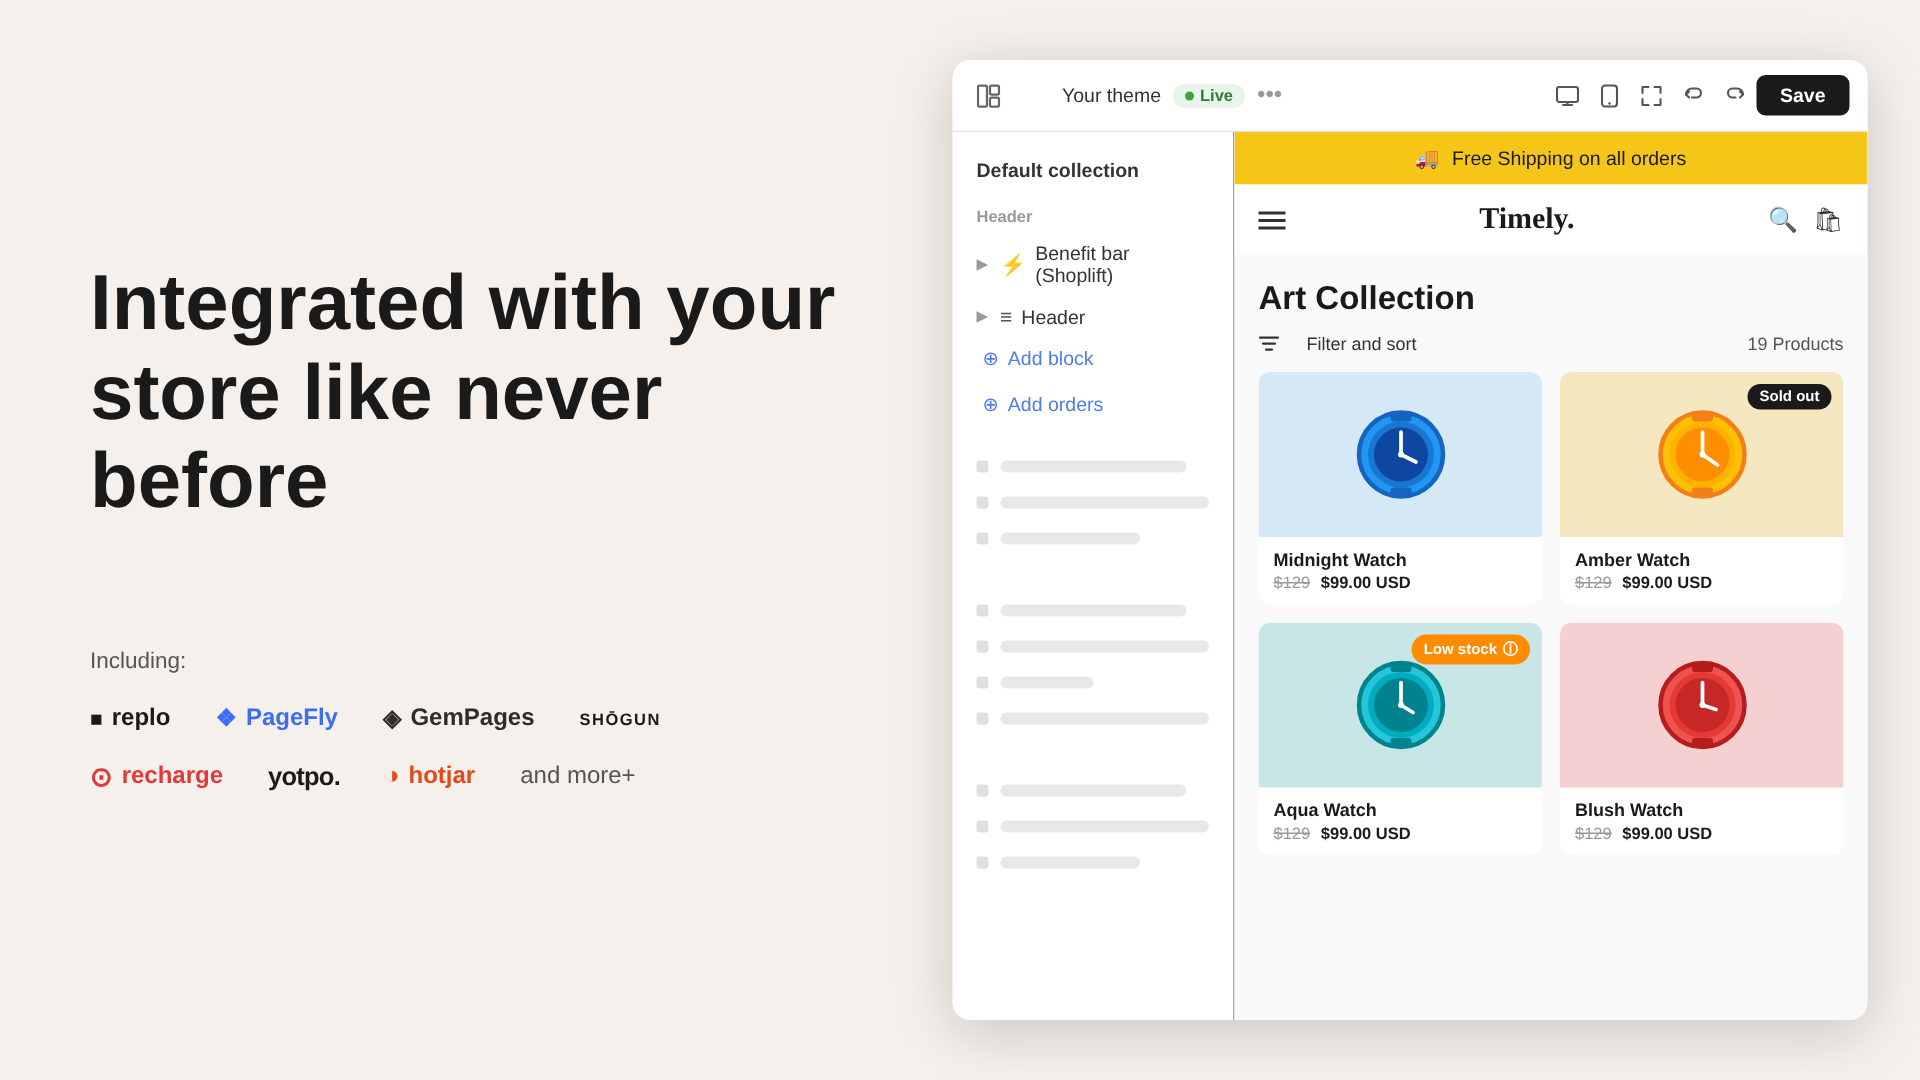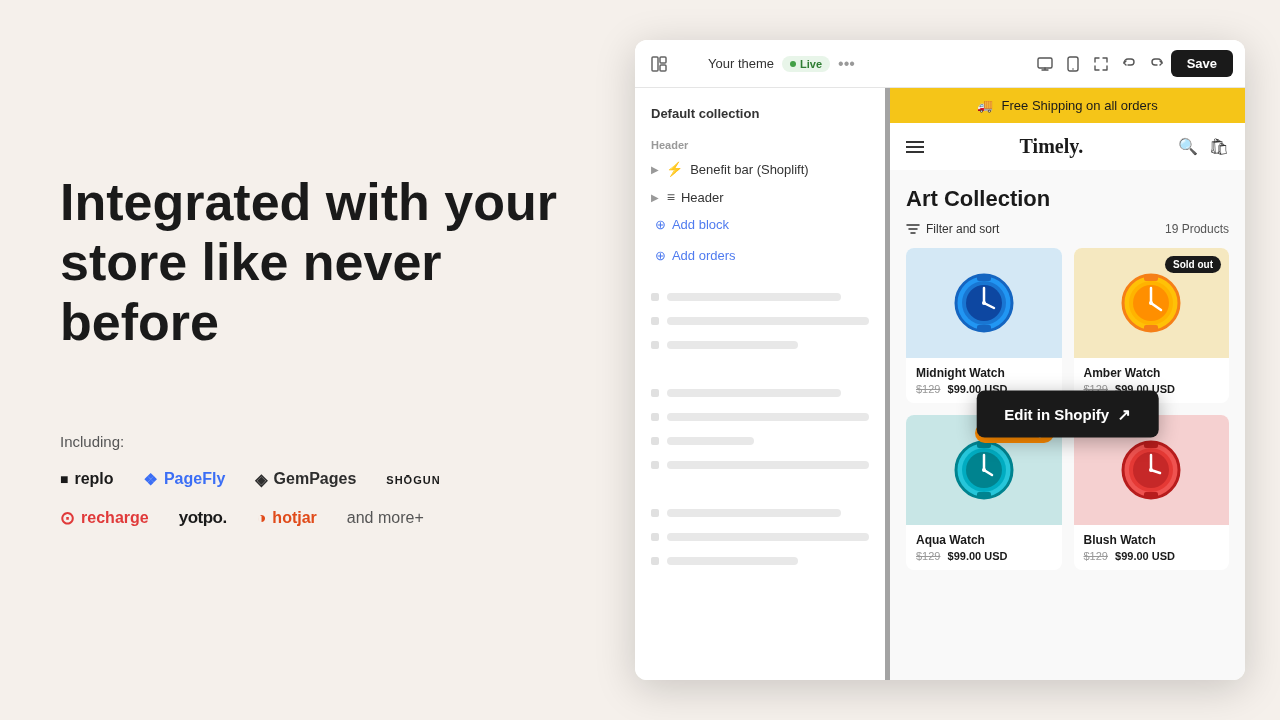--- a/index.html
+++ b/index.html
@@ -183,9 +183,9 @@
 
     
     .editor-sidebar {
-      width: 255px;
+      width: 188px;
       background: #fff;
-      border-right: 5px solid #a3a3a3;
+      border-right: 1px solid #a3a3a3;
       overflow-y: auto;
       padding: 12px 0;
     }

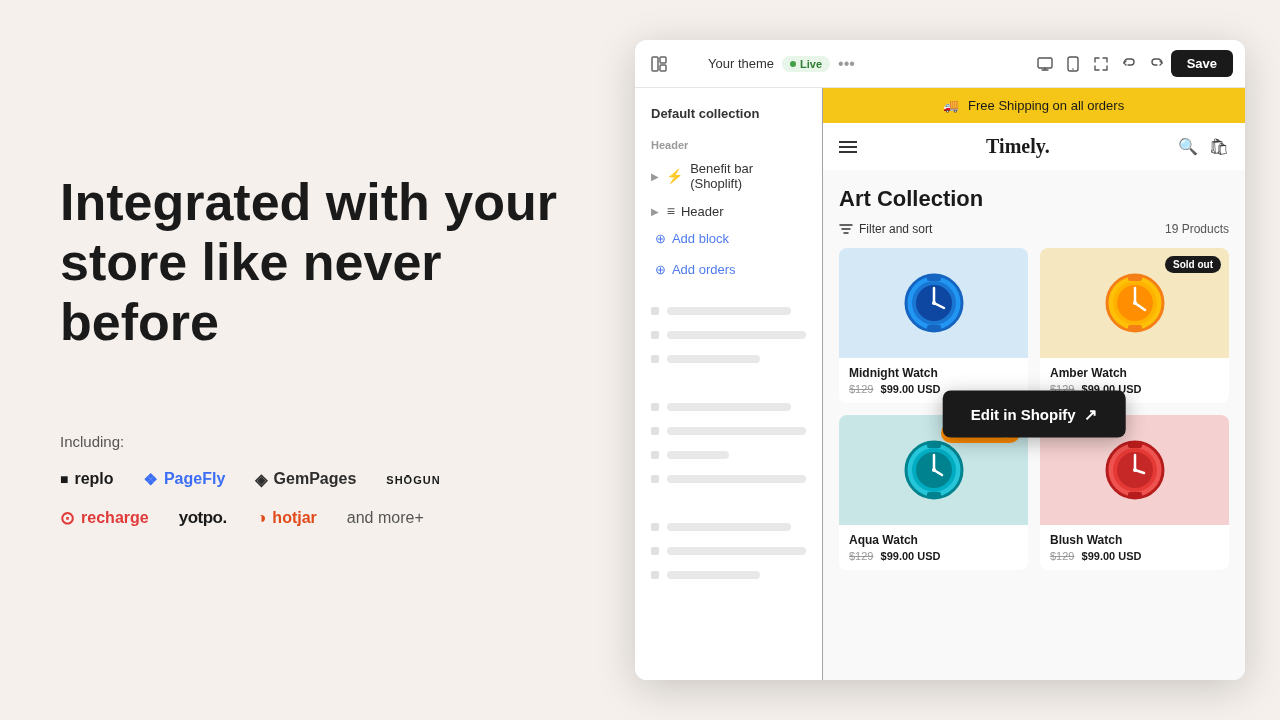--- a/index.html
+++ b/index.html
@@ -314,7 +314,7 @@
     .filter-btn {
       display: flex;
       align-items: center;
-      gap: 6px;
+      gap: 18px;
       font-size: 12px;
       color: #333;
     }

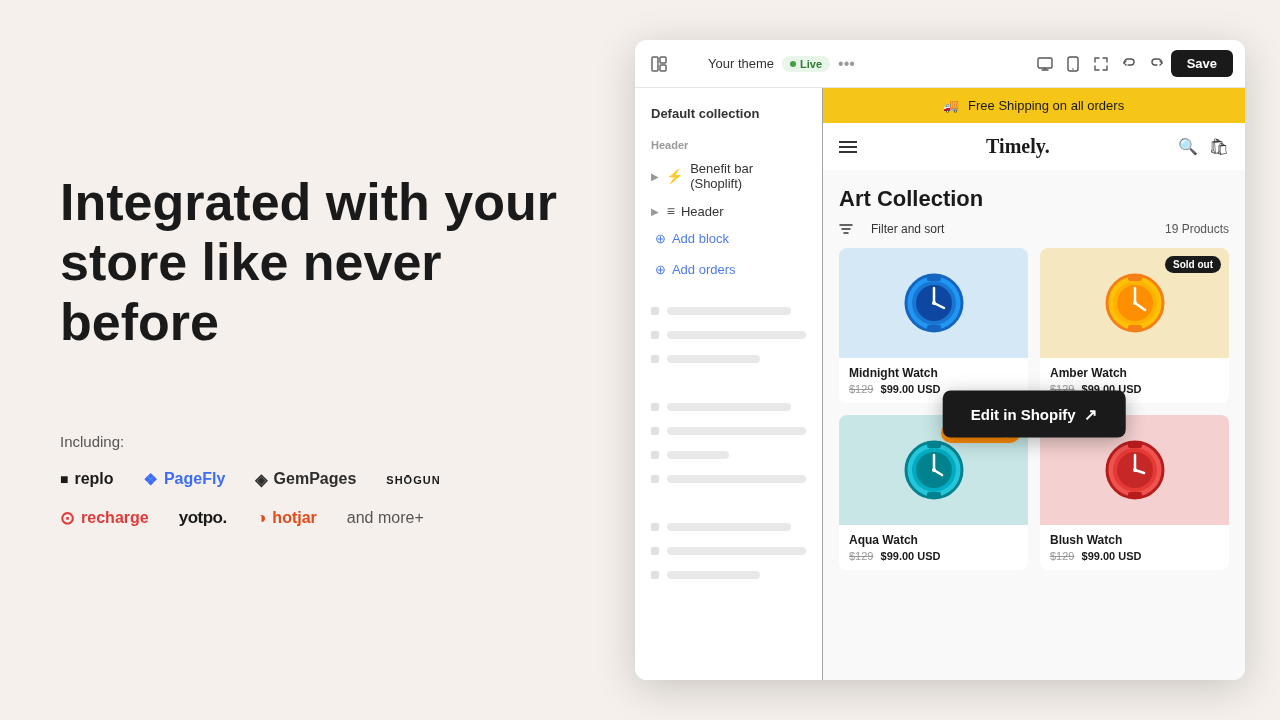--- a/index.html
+++ b/index.html
@@ -735,10 +735,6 @@
 
         </div>
 
-        <div class="edit-overlay">
-          <span>Edit in Shopify</span>
-          <span class="cursor-arrow">↗</span>
-        </div>
 
       </div>
     </div>

